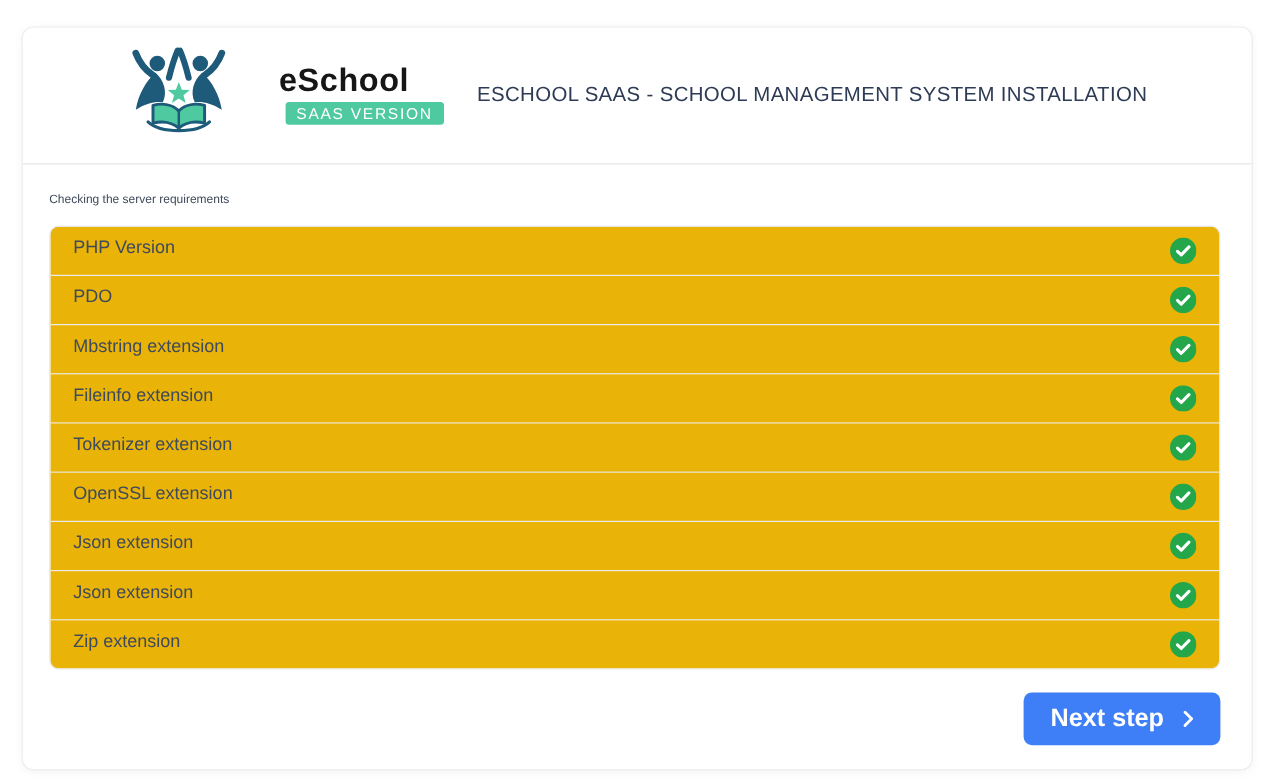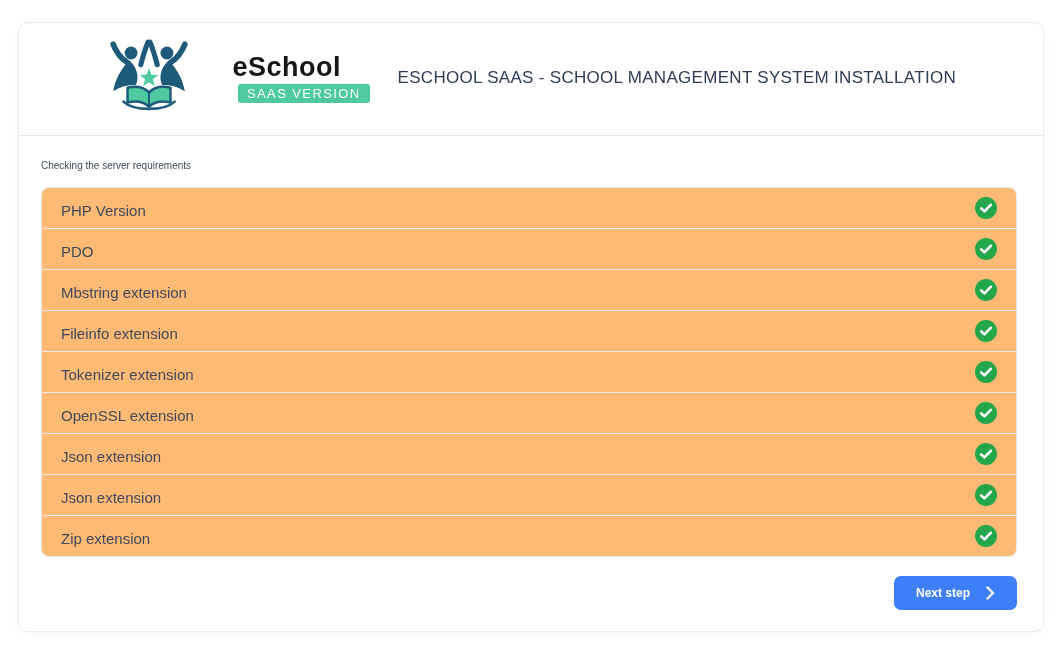--- a/index.html
+++ b/index.html
@@ -50,9 +50,9 @@
     border:1px solid #e4e7eb;border-radius:8px;overflow:hidden;background:#fff;
   }
   .req-row{
-    display:flex;align-items:flex-end;justify-content:space-between;
+    display:flex;align-items:flex-start;justify-content:space-between;
     padding:9px 19px;border-bottom:1px solid var(--border-light);
-    background:#fdba74;
+    background:#eab308;
   }
   .req-row:last-child{border-bottom:none;}
   .req-label{font-size:15px;color:var(--text-dark);}

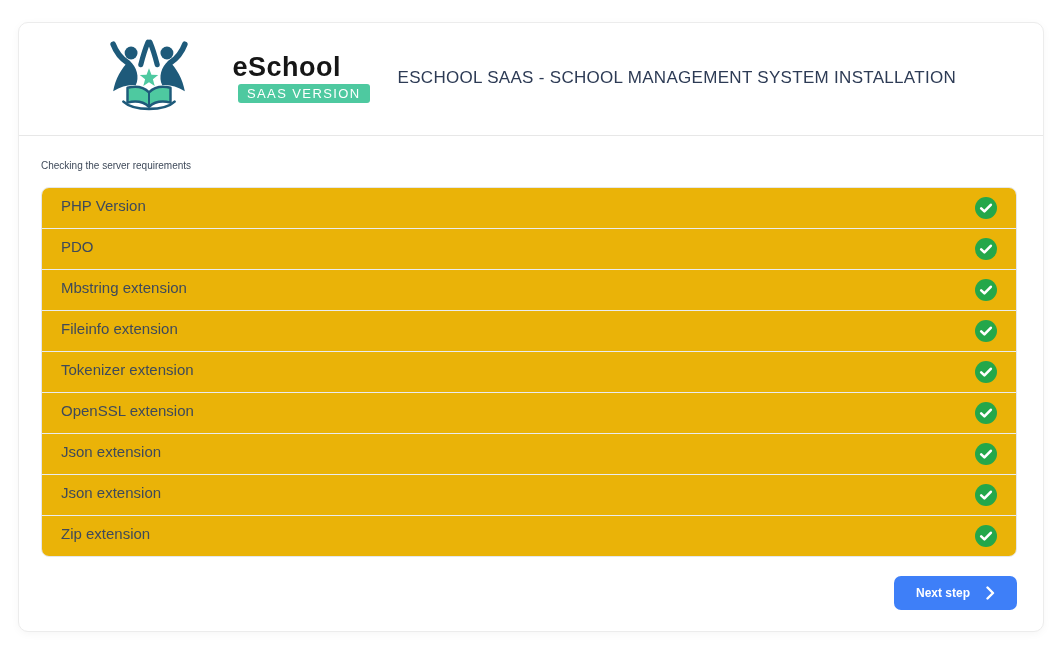--- a/index.html
+++ b/index.html
@@ -62,7 +62,7 @@
     display:inline-flex;align-items:center;gap:16px;
     background:var(--accent-blue);color:#fff;border:none;cursor:pointer;
     font-family:"Liberation Sans", sans-serif;
-    font-size:12px;font-weight:700;
+    font-size:21px;font-weight:700;
     padding:10px 22px;border-radius:7px;
   }
   .chev{display:inline-flex;}

